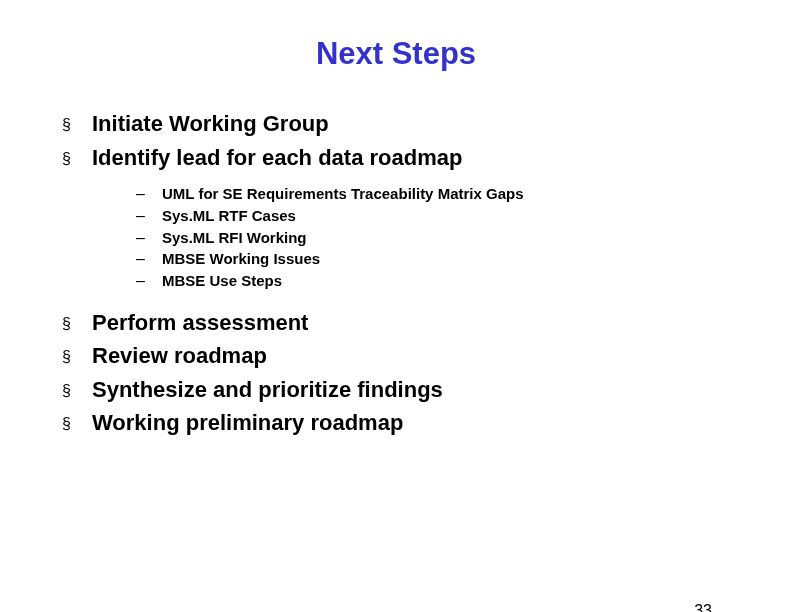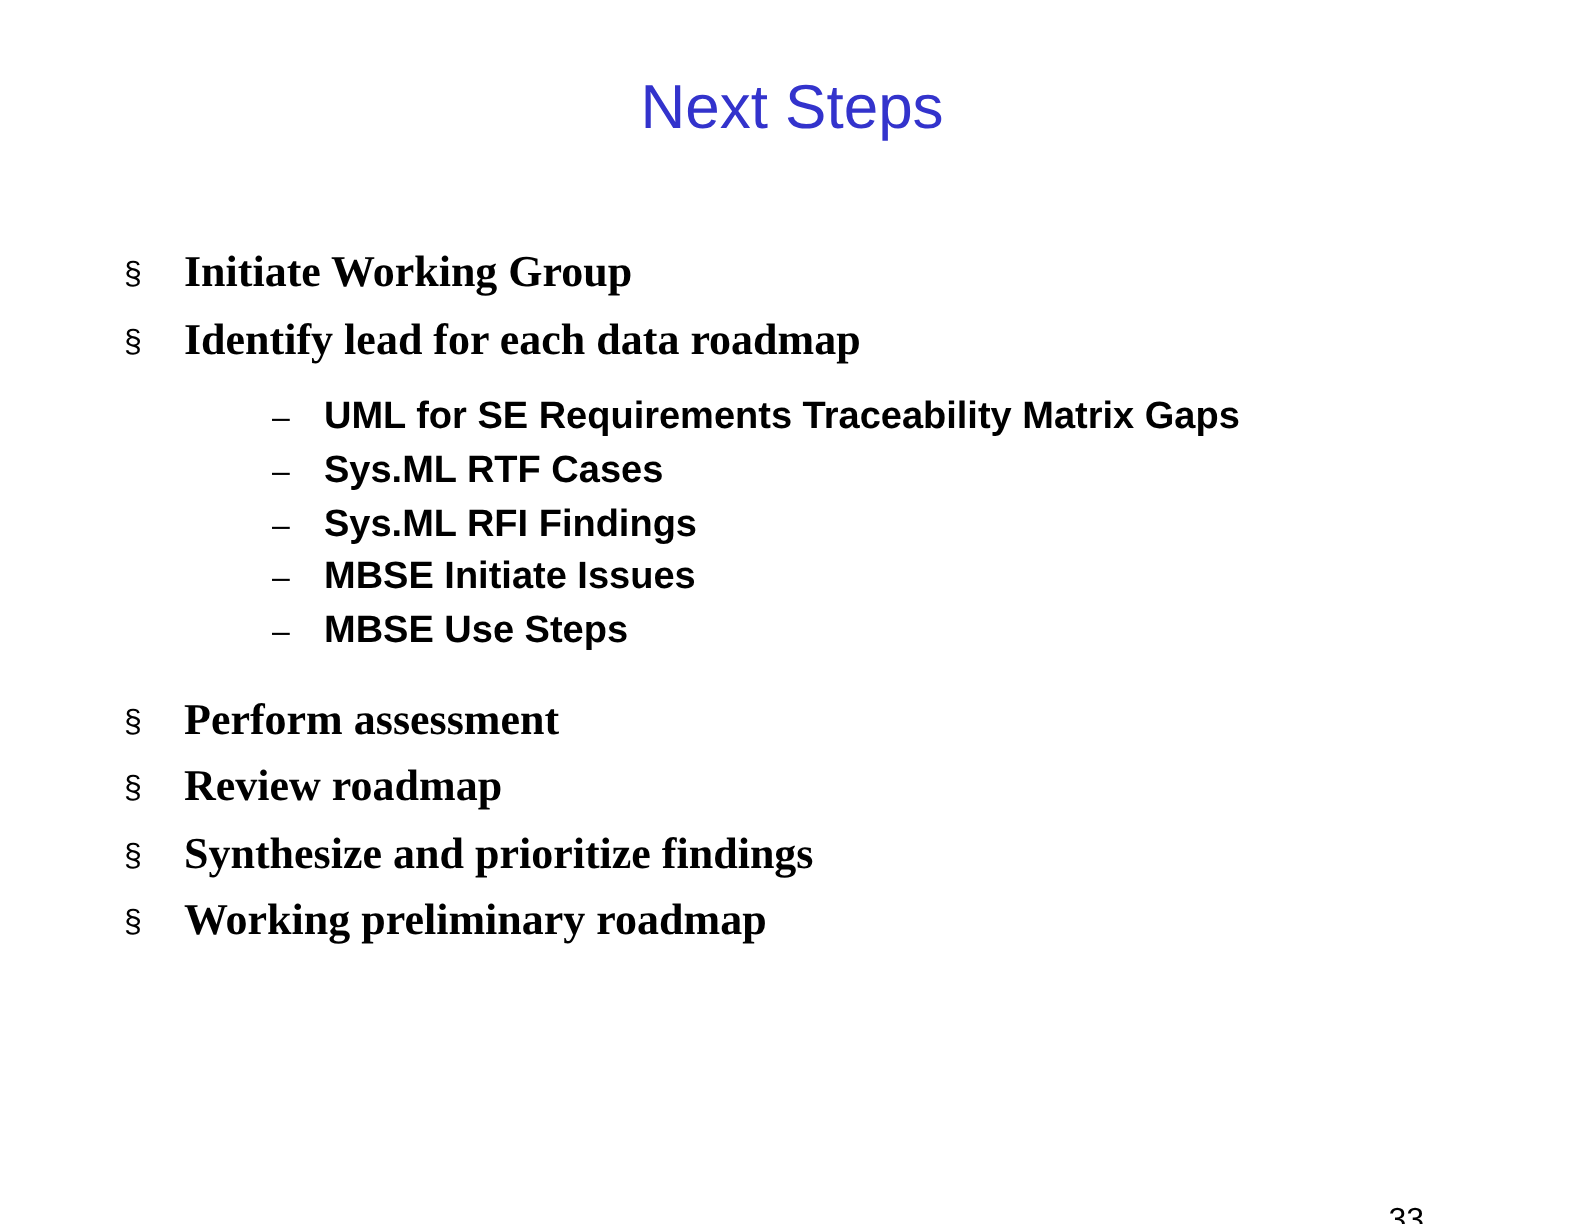--- a/index.html
+++ b/index.html
@@ -21,11 +21,11 @@
   }
   .title {
     text-align: center;
-    font-weight: normal;
+    font-weight: bold;
     font-size: 31px;
     color: #3333cc;
     margin-top: 36px;
-    margin-bottom: 50px;
+    margin-bottom: 38px;
   }
   .content {
     margin-left: 62px;

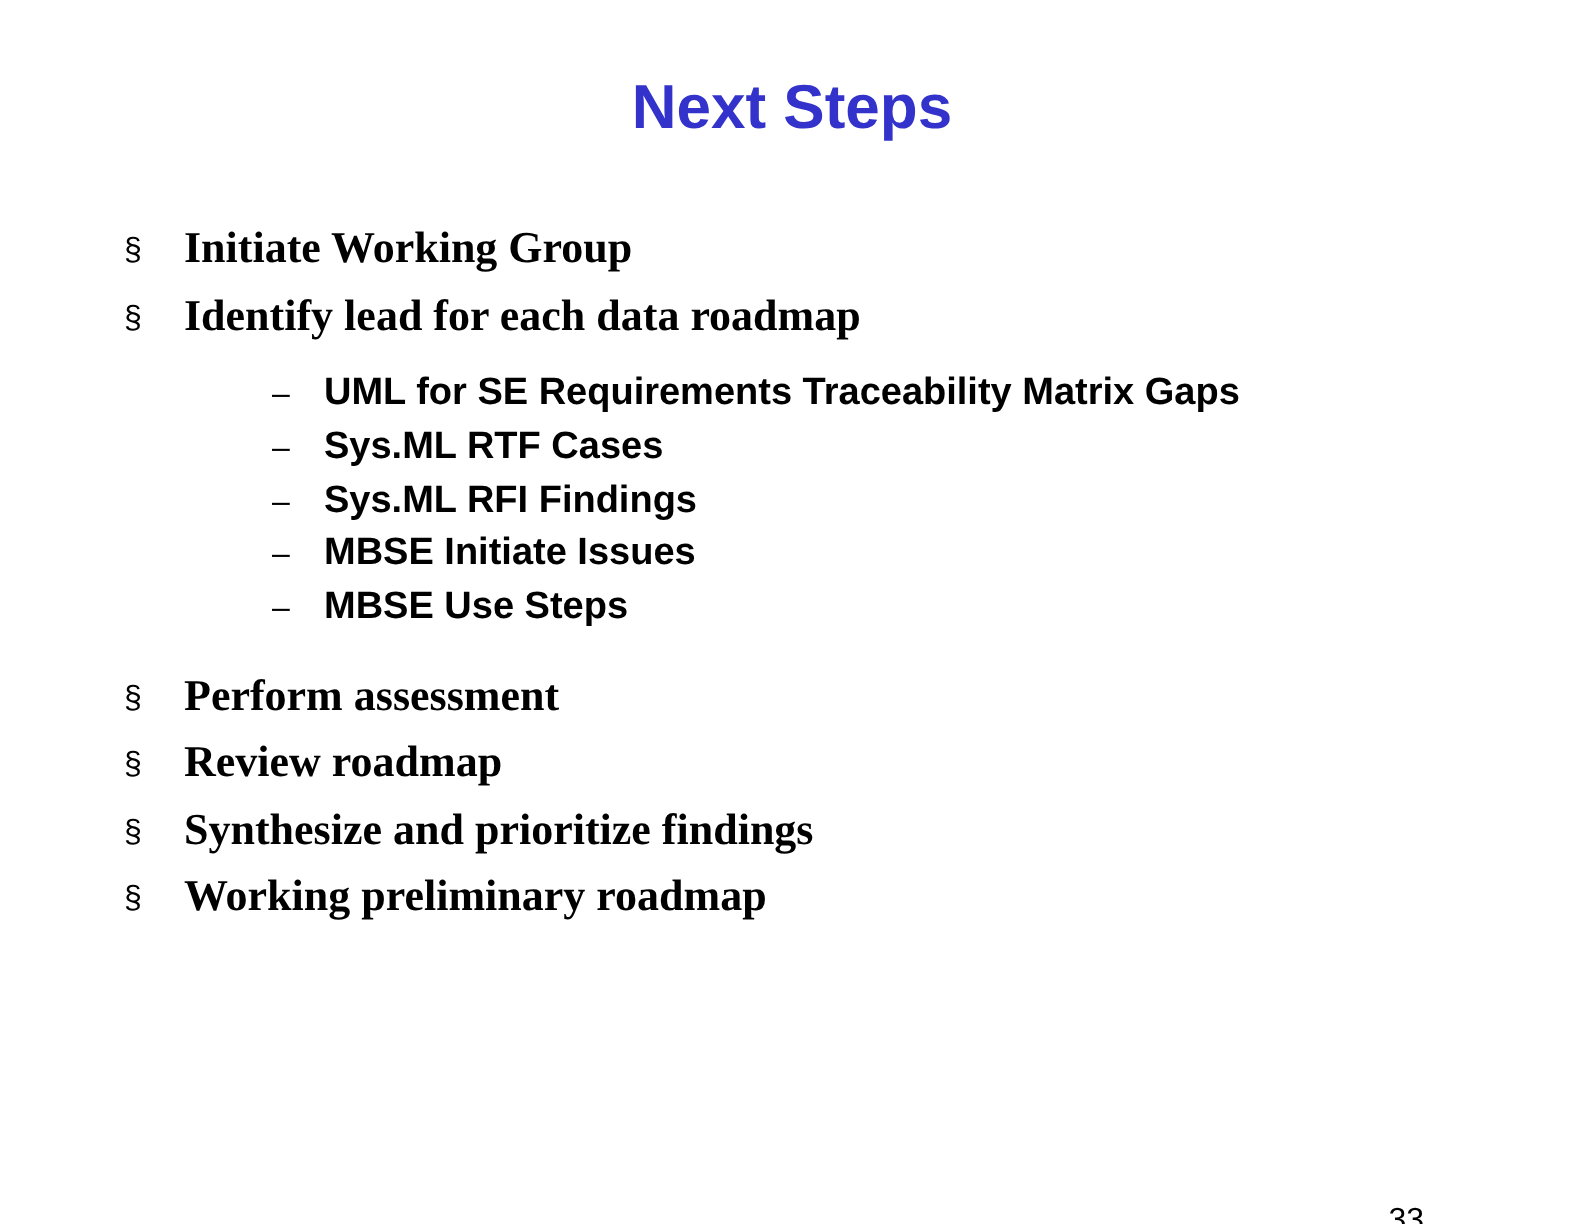--- a/index.html
+++ b/index.html
@@ -52,7 +52,6 @@
     font-size: 22px;
     font-weight: bold;
     line-height: 1.25;
-    font-family: Liberation Serif, serif;
   }
   
   .sublist-wrapper {

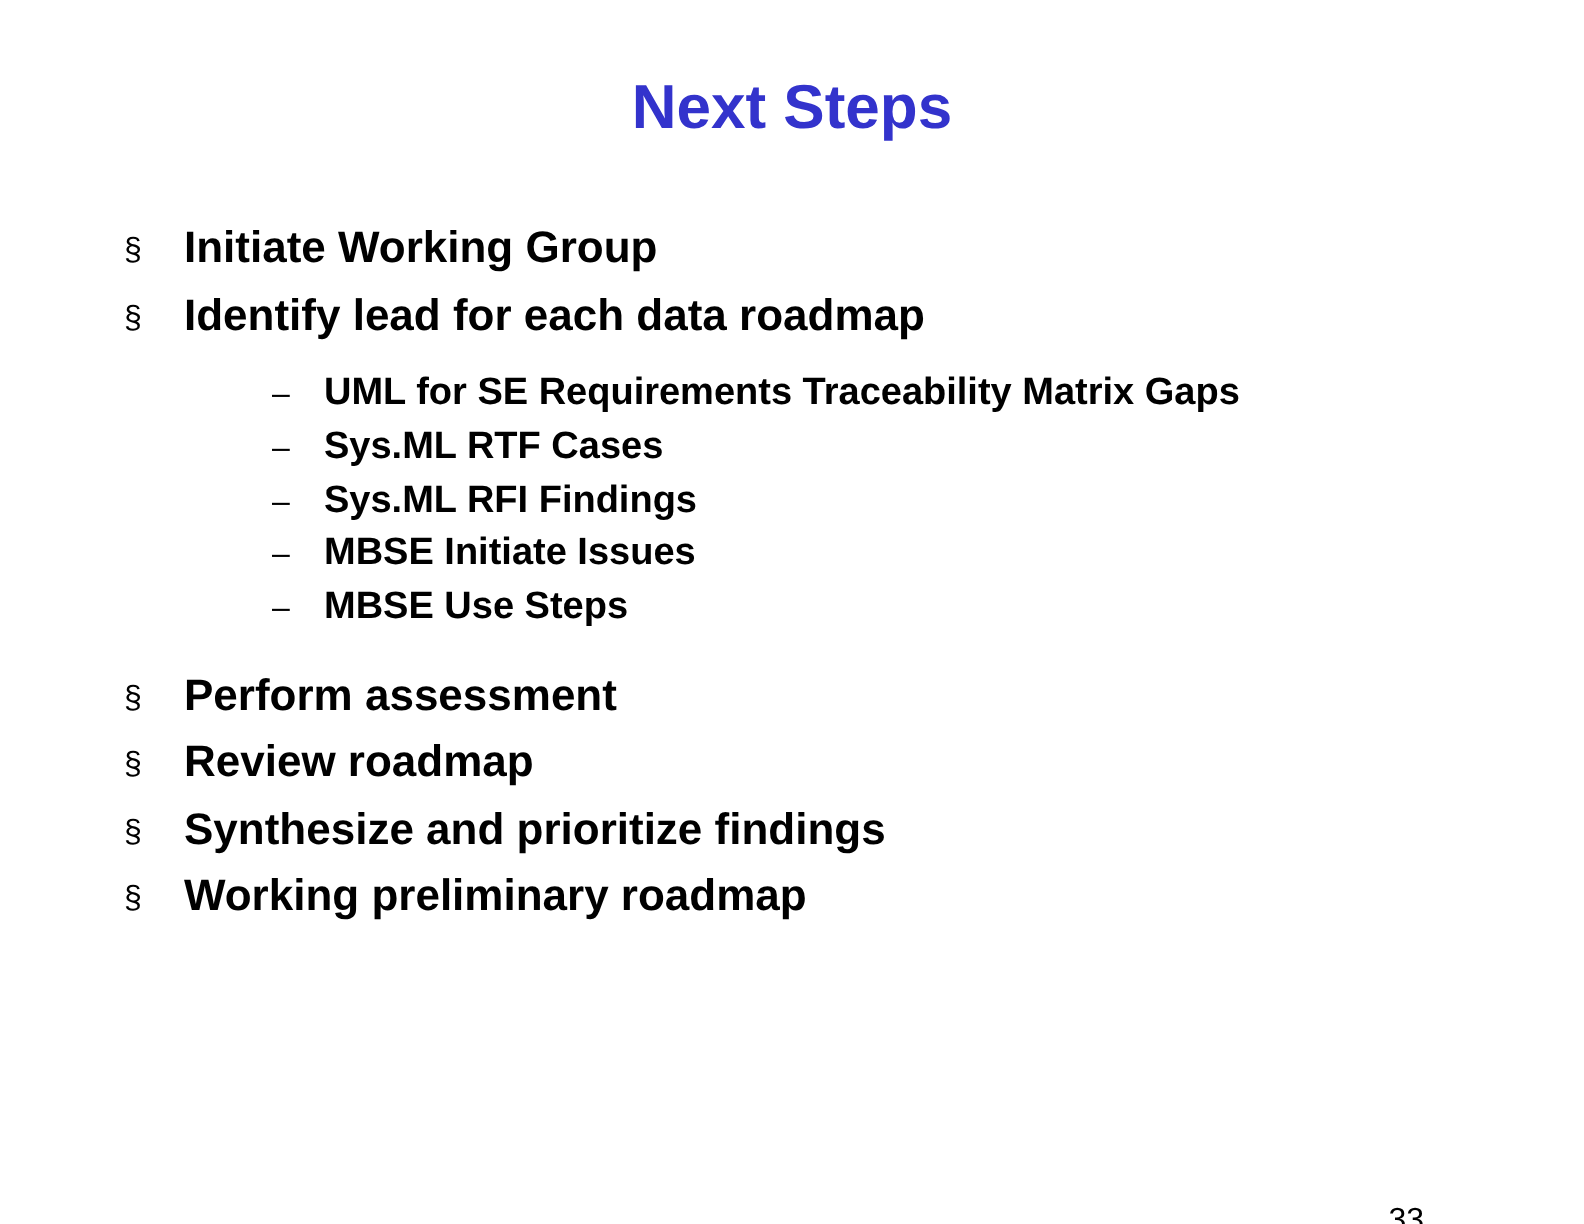--- a/index.html
+++ b/index.html
@@ -75,7 +75,7 @@
     flex-shrink: 0;
   }
   ul.sub > li .subtext {
-    font-size: 19px;
+    font-size: 15px;
     font-weight: bold;
     line-height: 1.25;
   }

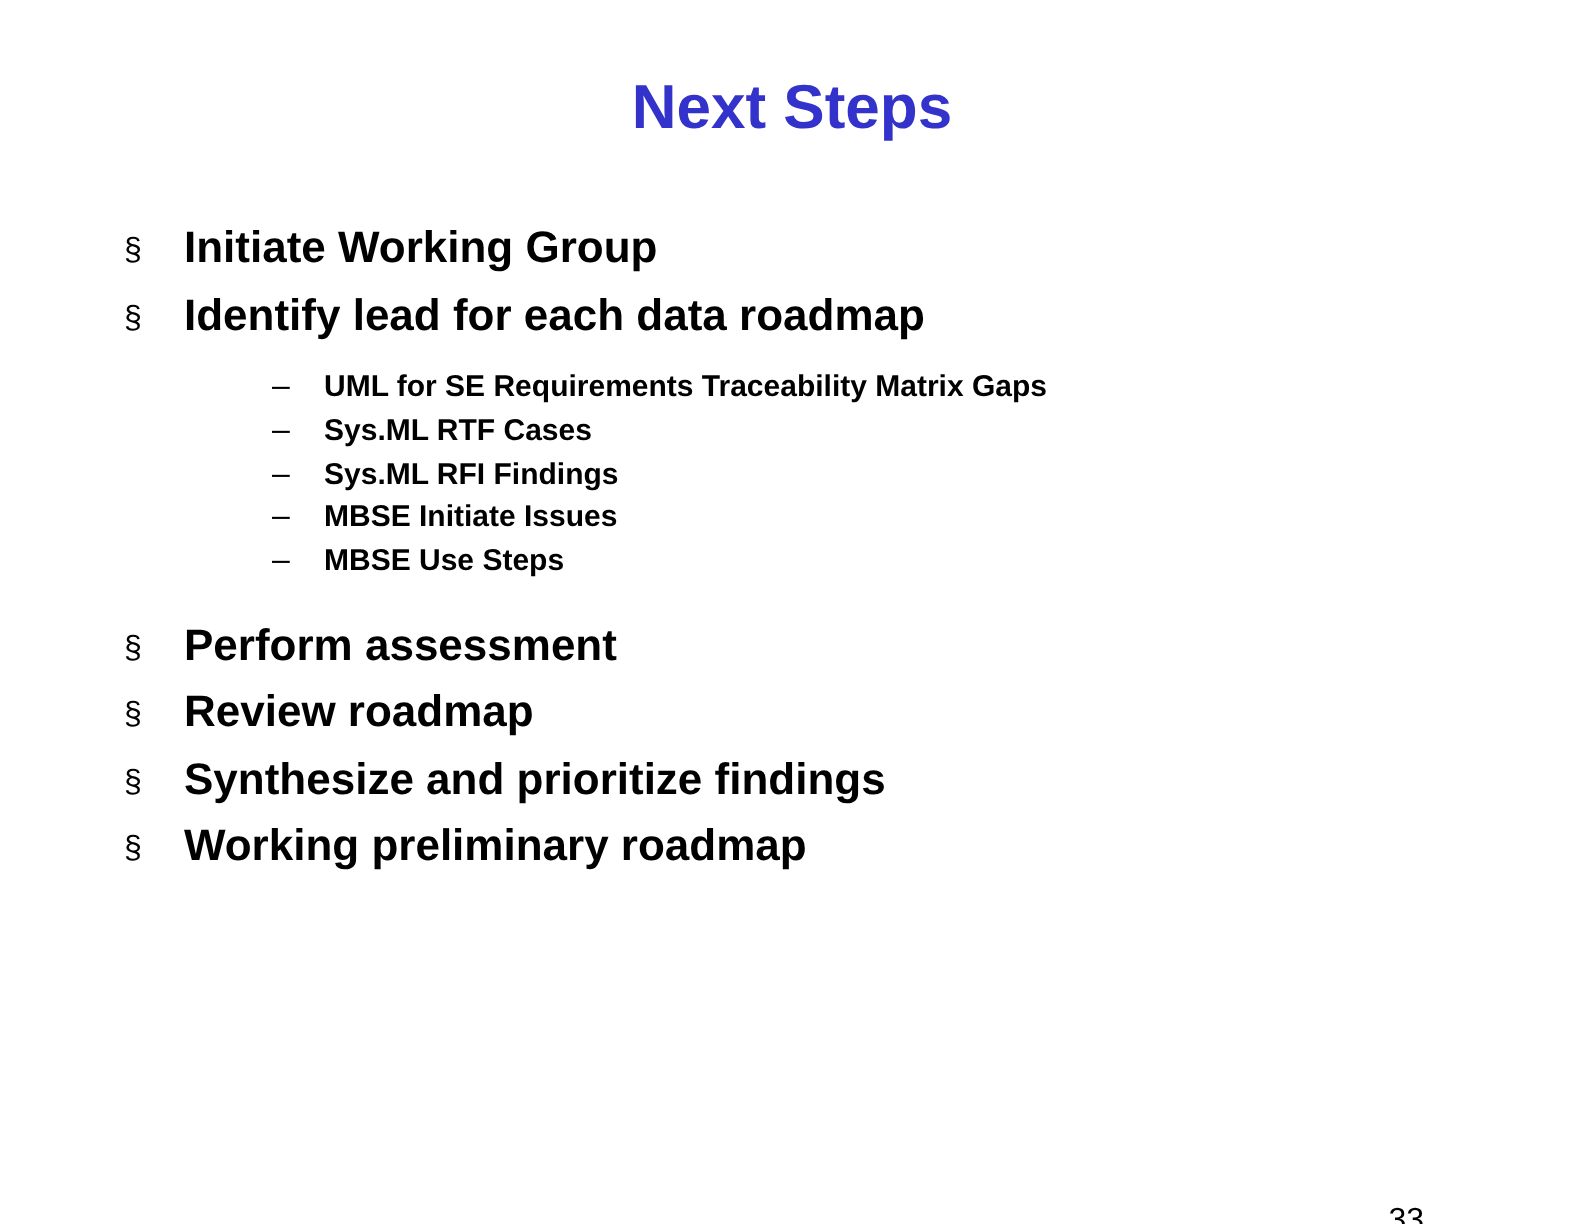--- a/index.html
+++ b/index.html
@@ -119,7 +119,7 @@
         </li>
         <li>
           <span class="dash">–</span>
-          <span class="subtext">Sys.ML RFI Findings</span>
+          <span class="subtext">Sys.ML RFI Working</span>
         </li>
         <li>
           <span class="dash">–</span>

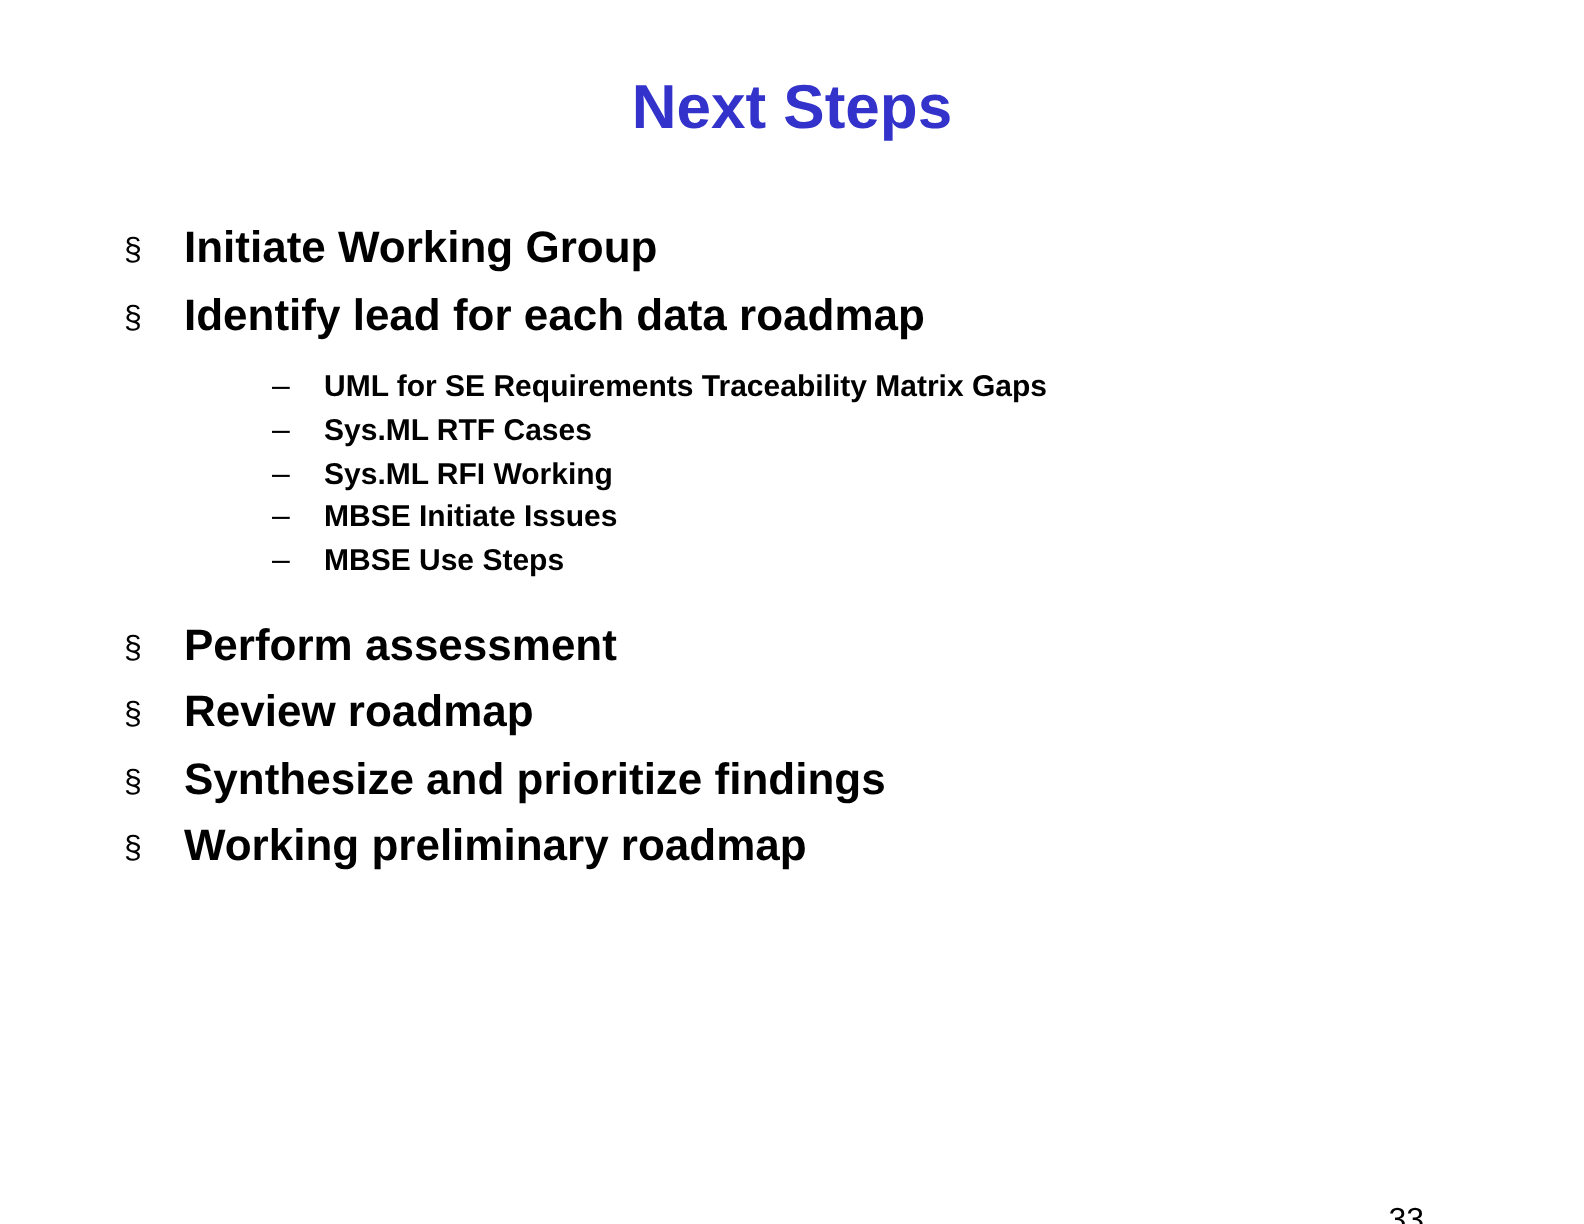--- a/index.html
+++ b/index.html
@@ -123,7 +123,7 @@
         </li>
         <li>
           <span class="dash">–</span>
-          <span class="subtext">MBSE Initiate Issues</span>
+          <span class="subtext">MBSE Working Issues</span>
         </li>
         <li>
           <span class="dash">–</span>

